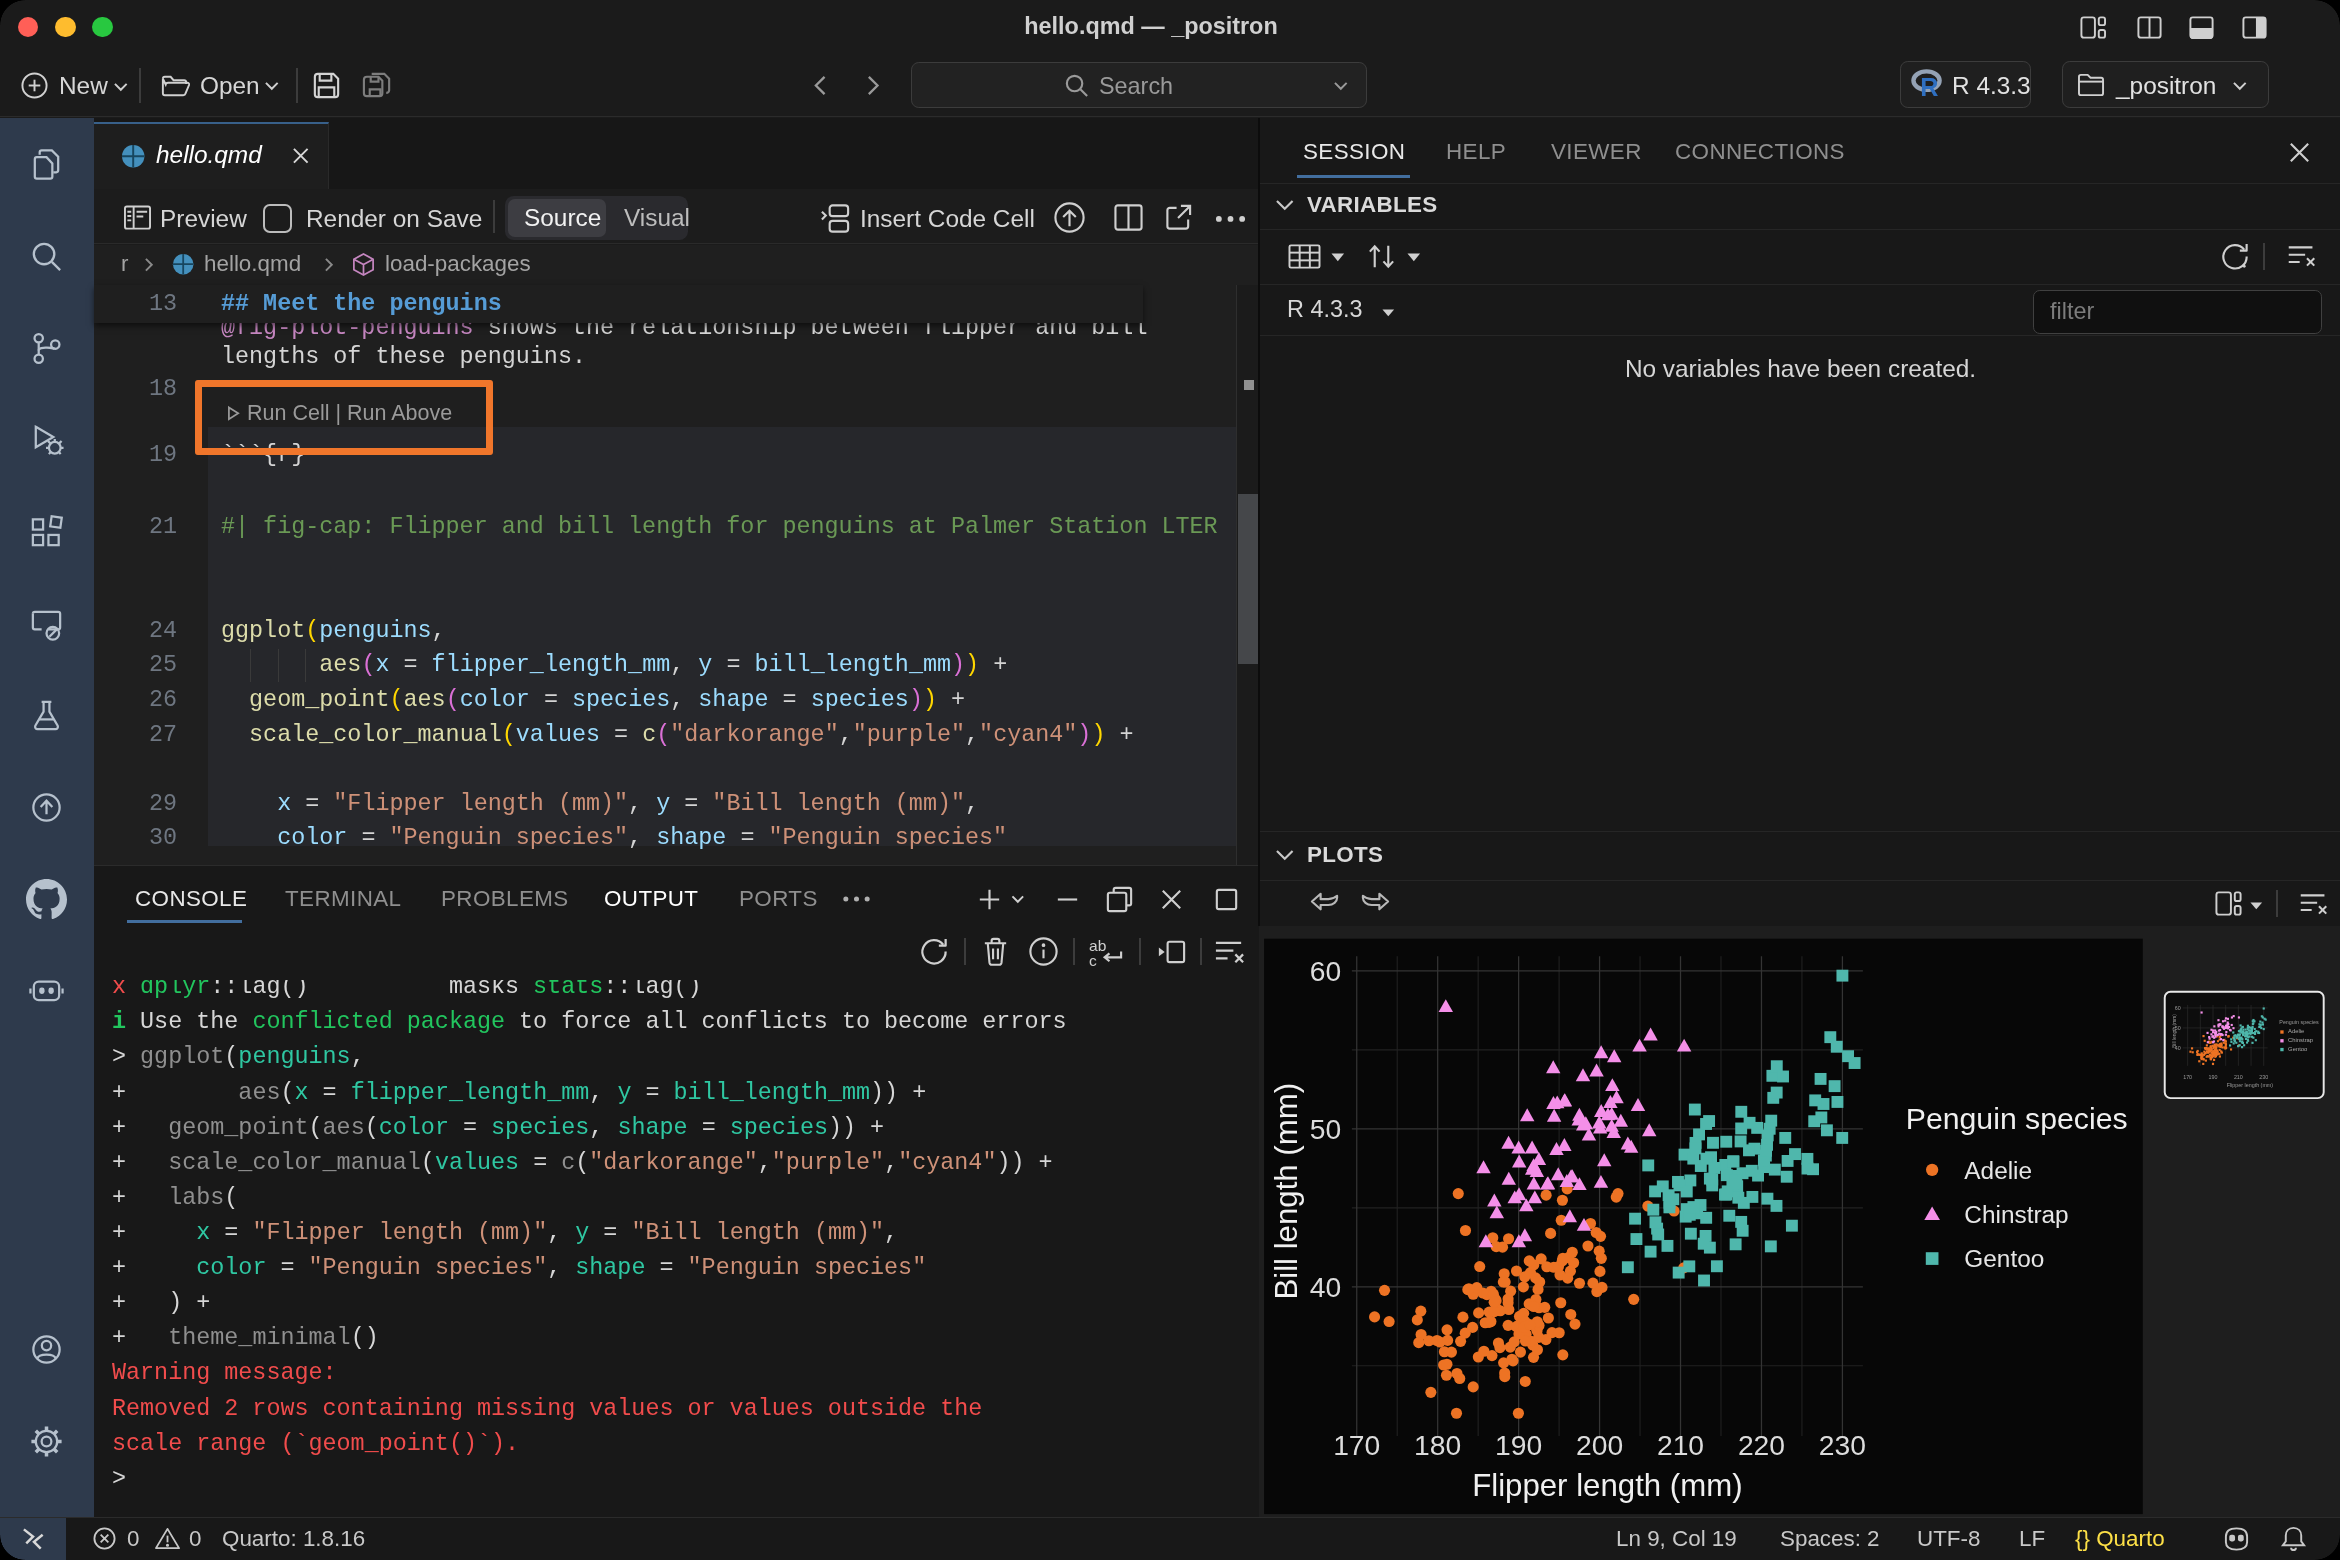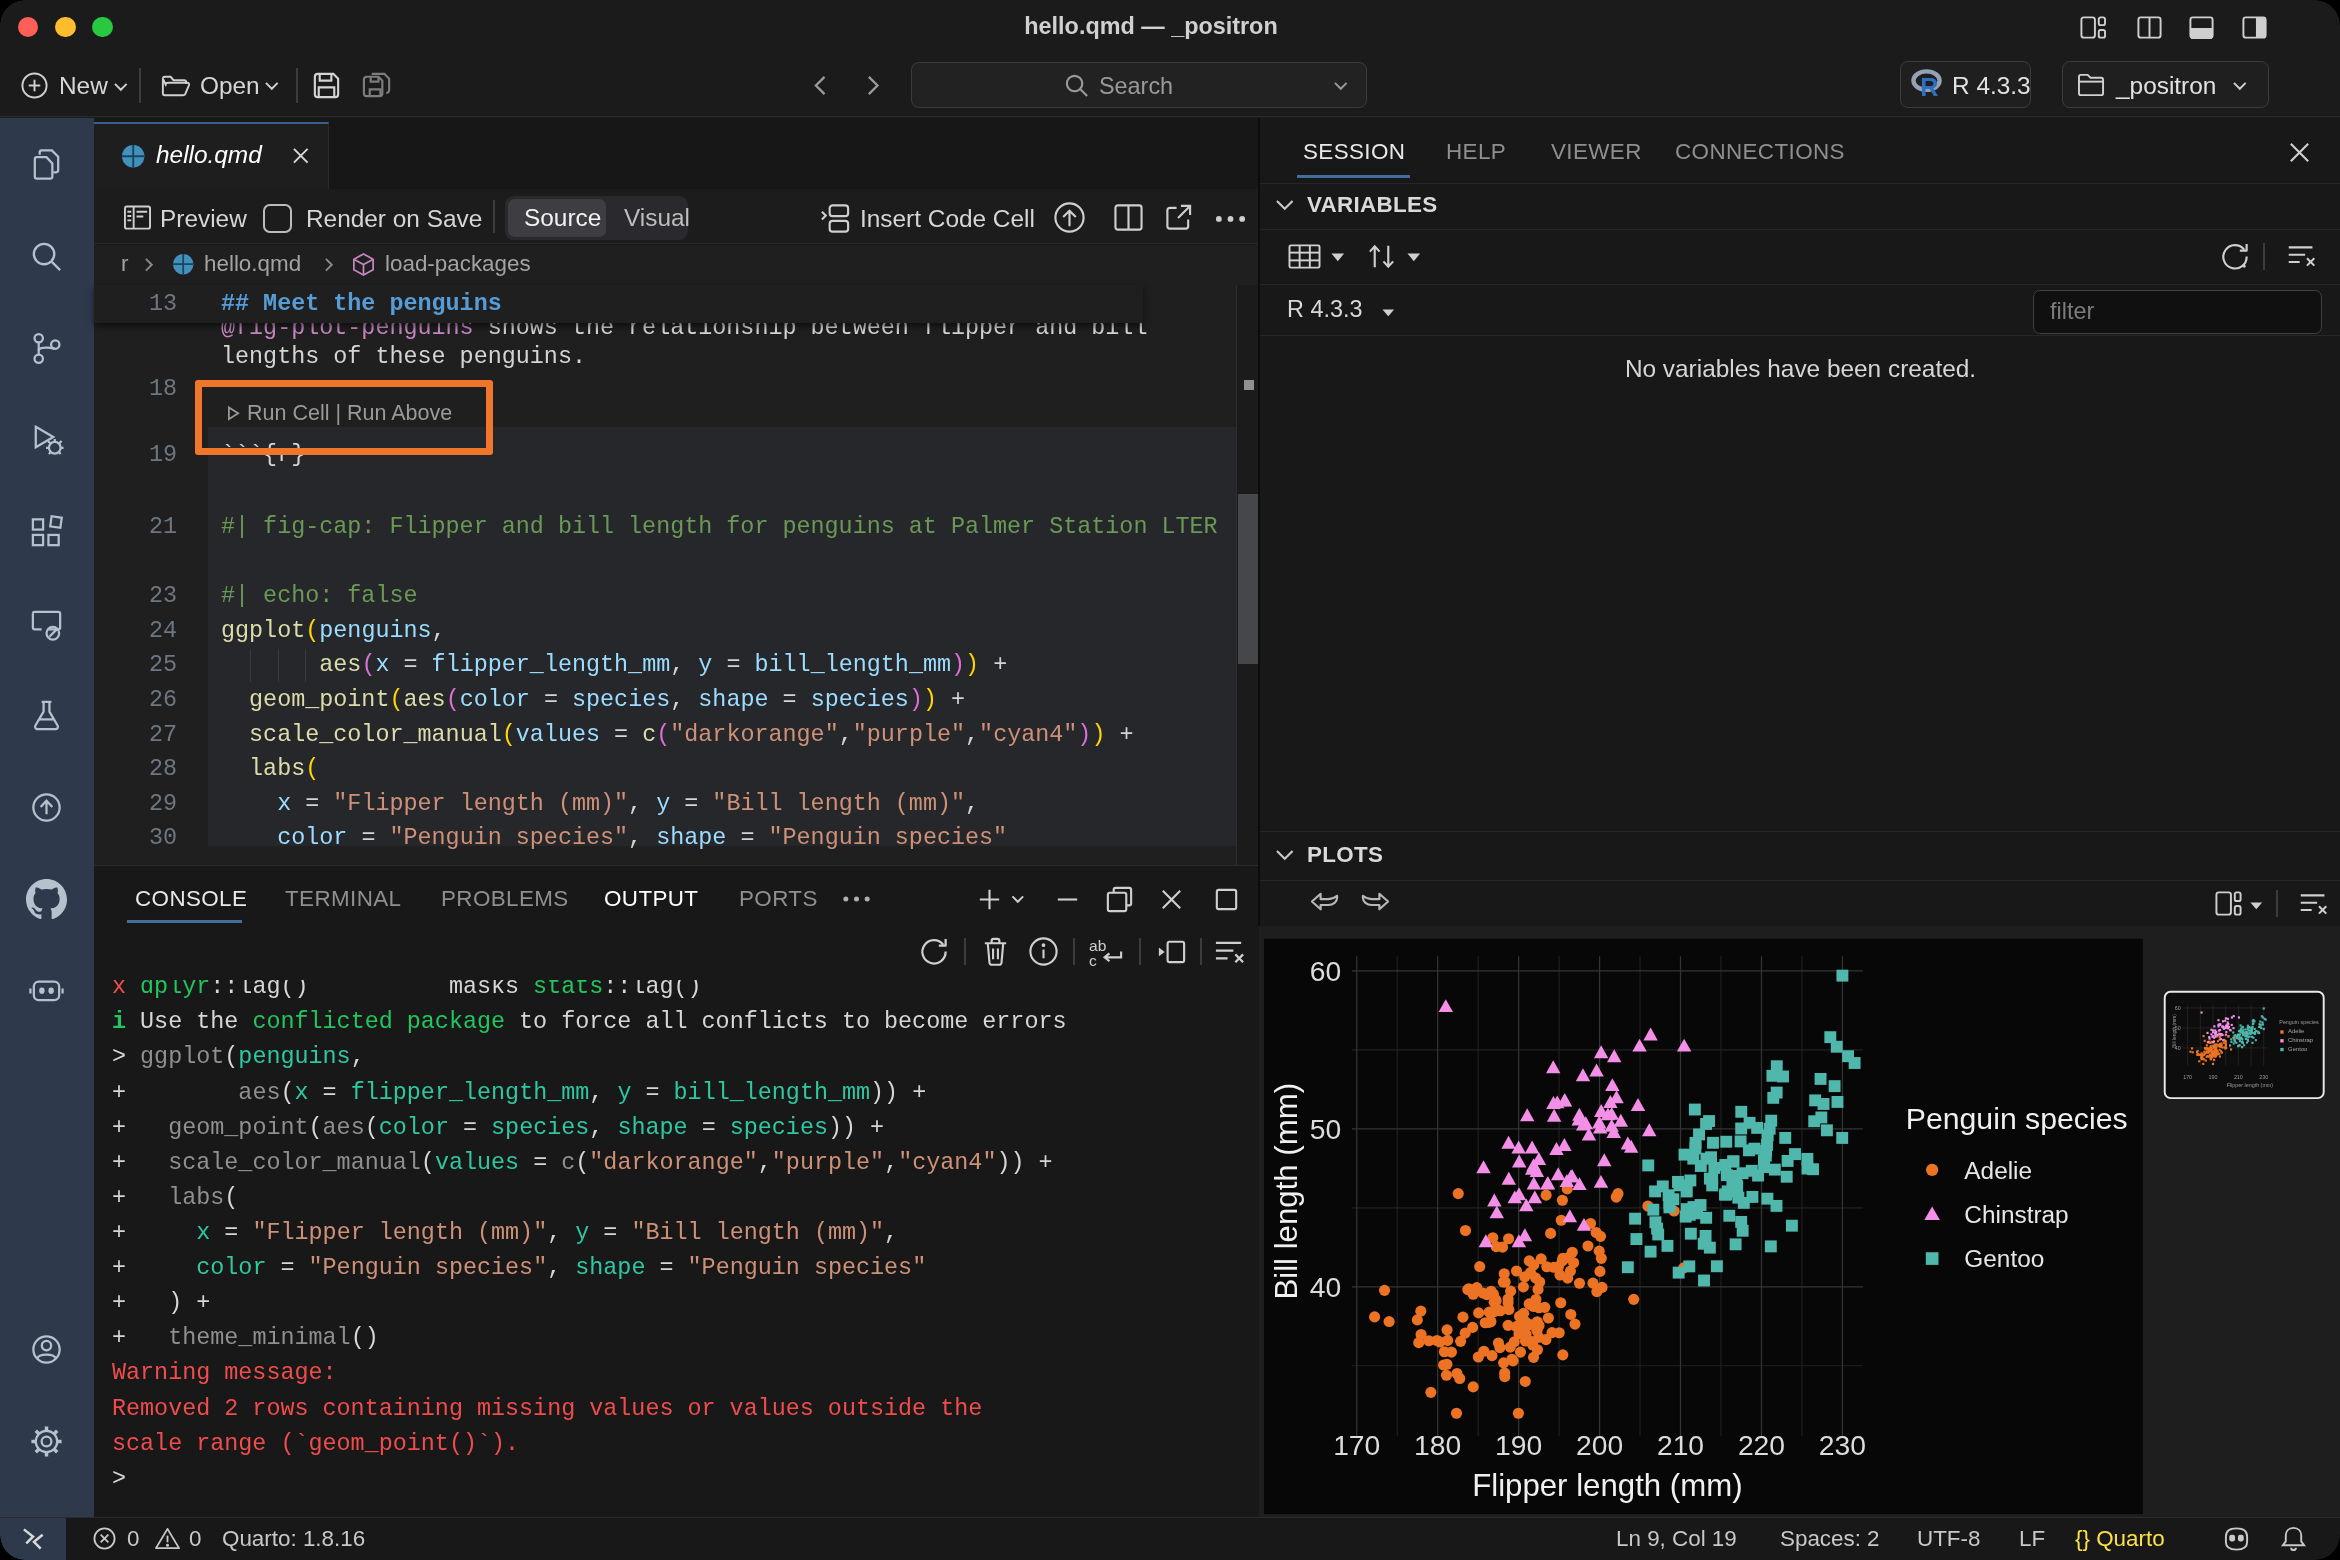--- a/index.html
+++ b/index.html
@@ -268,7 +268,6 @@
   <div class="cl" style="top:87px"><span class="g">18</span></div>
   <div class="cl" style="top:153px"><span class="g">19</span><span class="t w">```{r}</span></div>
   <div class="cl" style="top:225px"><span class="g">21</span><span class="t cm">#| fig-cap: Flipper and bill length for penguins at Palmer Station LTER</span></div>
-  <div class="cl" style="top:294px"><span class="g">23</span><span class="t cm">#| echo: false</span></div>
   <div class="cl" style="top:329px"><span class="g">24</span><span class="t"><span class="fn">ggplot</span><span class="b1">(</span><span class="va">penguins</span><span class="w">,</span></span></div>
   <div class="cl" style="top:363px"><span class="g">25</span><span class="t"><span class="w">       </span><span class="fn">aes</span><span class="b2">(</span><span class="va">x</span><span class="w"> = </span><span class="va">flipper_length_mm</span><span class="w">, </span><span class="va">y</span><span class="w"> = </span><span class="va">bill_length_mm</span><span class="b2">)</span><span class="b1">)</span><span class="w"> +</span></span></div>
   <div class="cl" style="top:398px"><span class="g">26</span><span class="t"><span class="w">  </span><span class="fn">geom_point</span><span class="b1">(</span><span class="fn">aes</span><span class="b2">(</span><span class="va">color</span><span class="w"> = </span><span class="va">species</span><span class="w">, </span><span class="va">shape</span><span class="w"> = </span><span class="va">species</span><span class="b2">)</span><span class="b1">)</span><span class="w"> +</span></span></div>

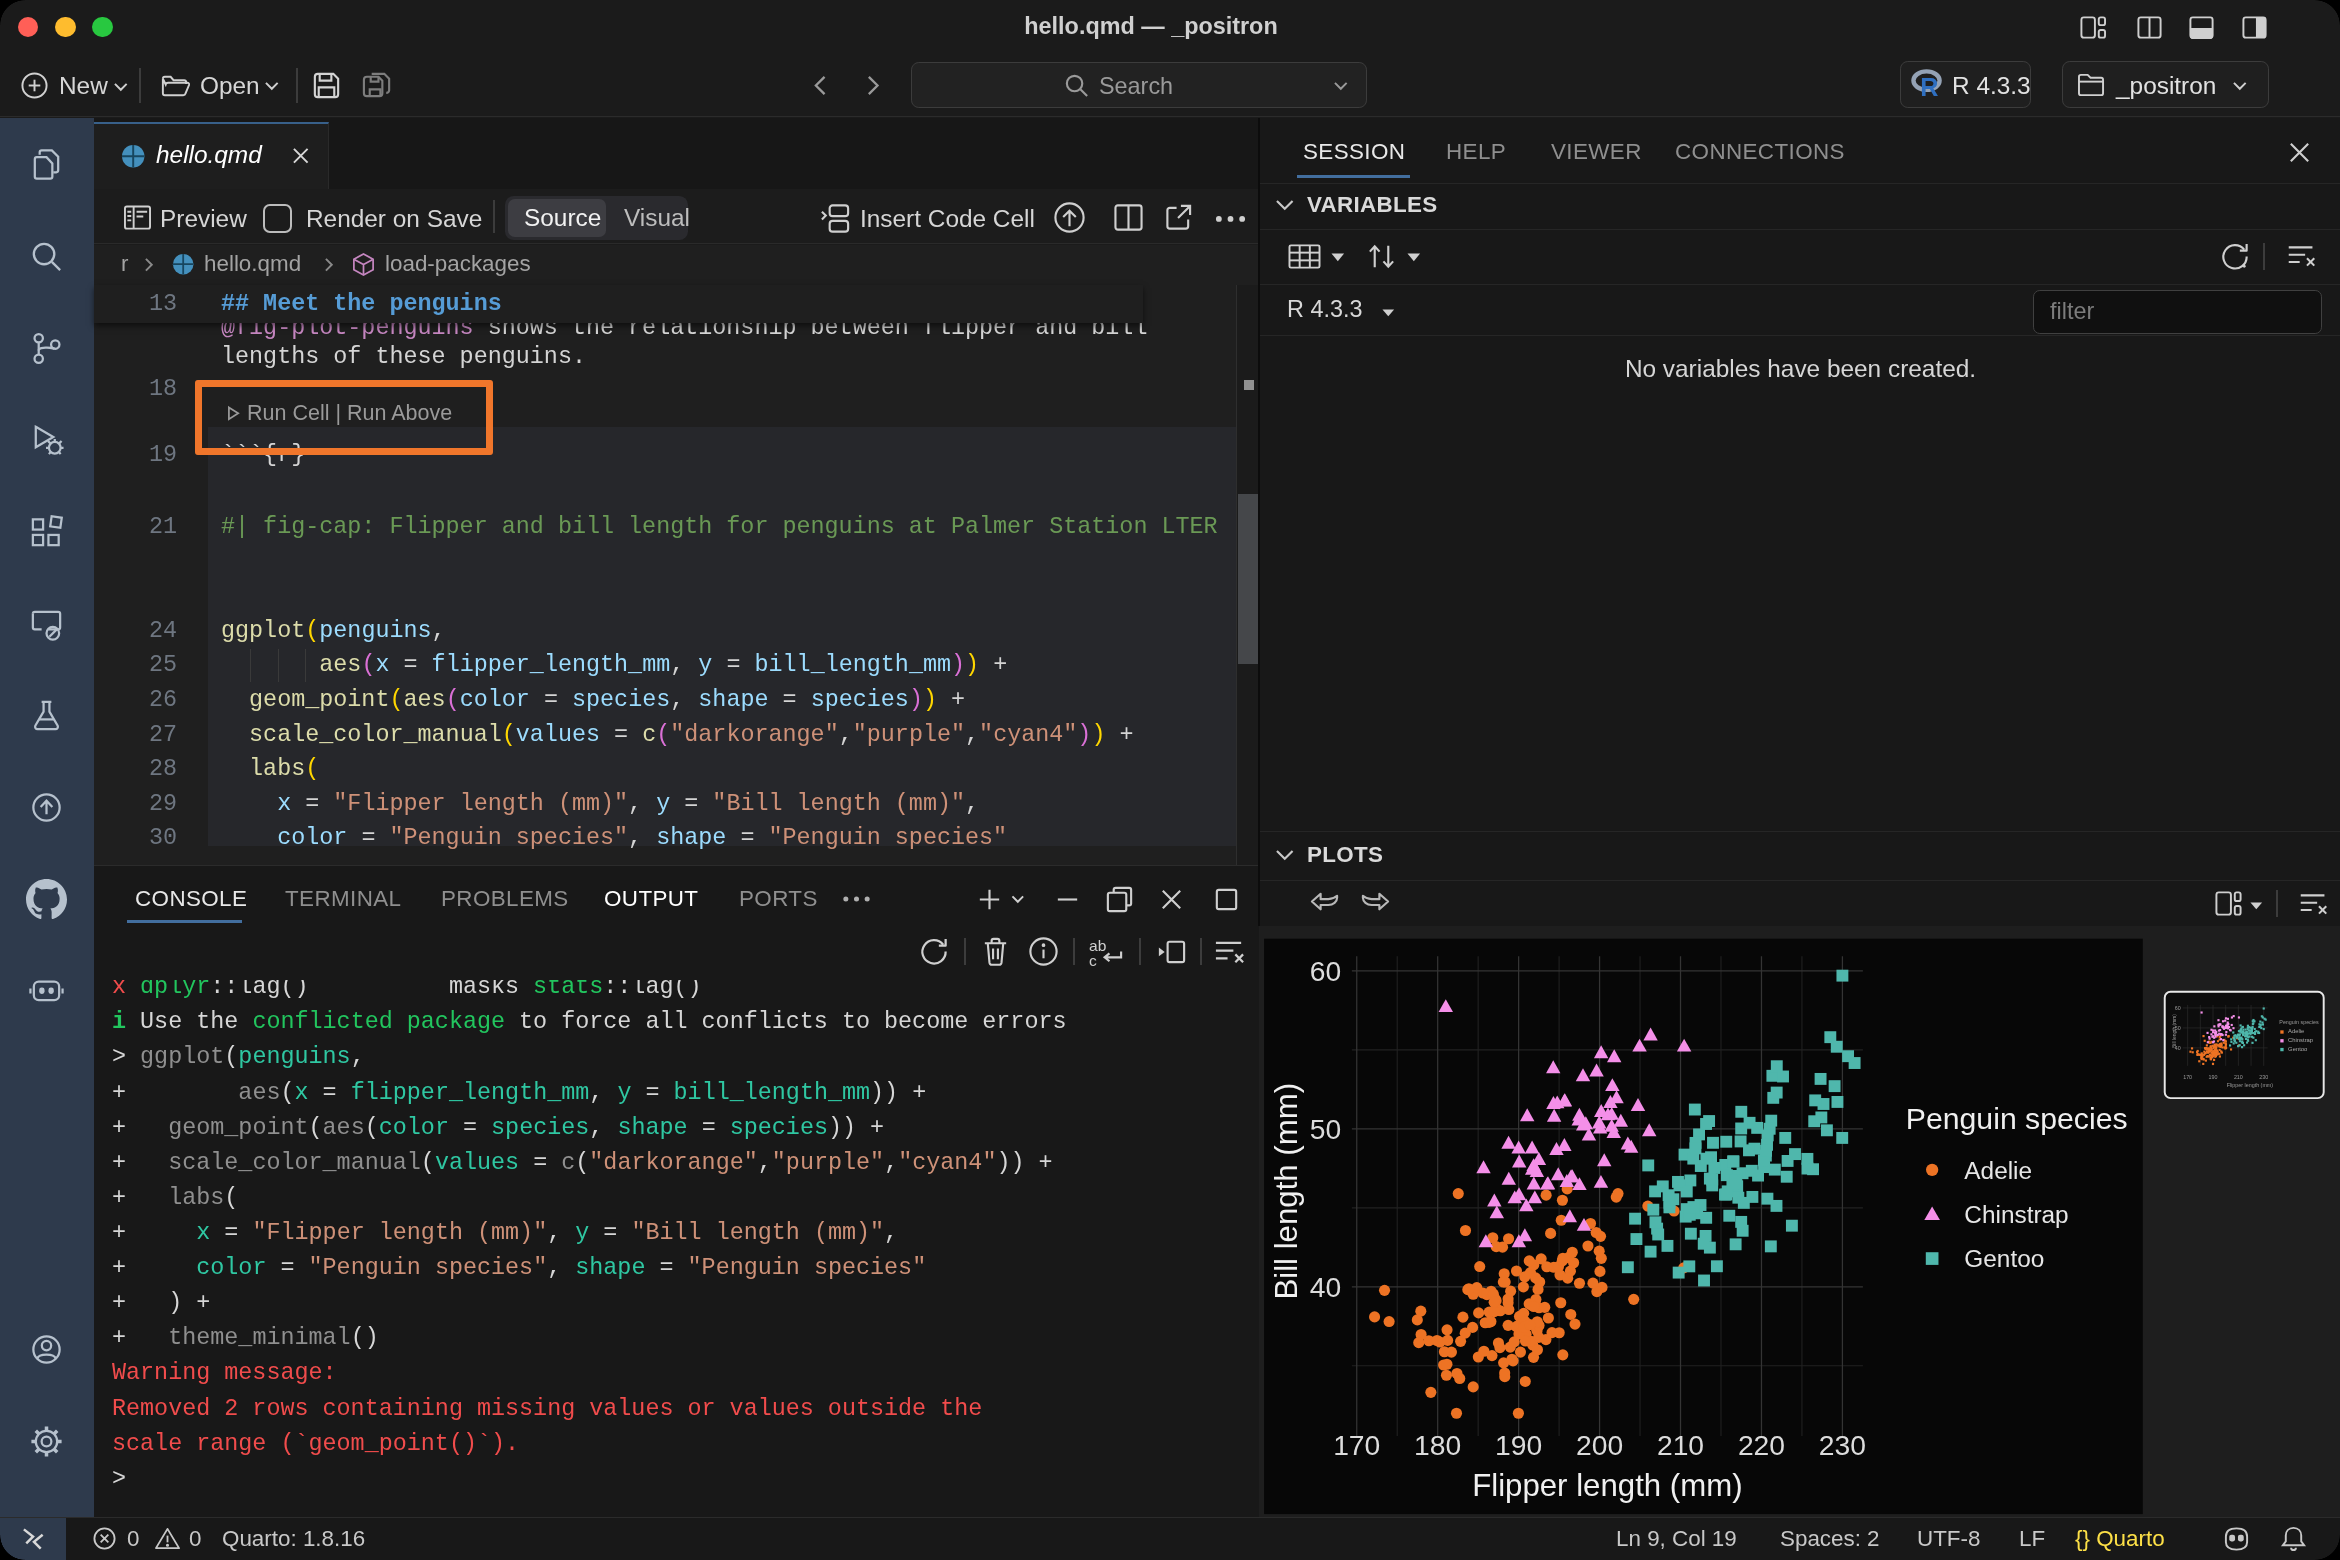--- a/index.html
+++ b/index.html
@@ -272,7 +272,6 @@
   <div class="cl" style="top:363px"><span class="g">25</span><span class="t"><span class="w">       </span><span class="fn">aes</span><span class="b2">(</span><span class="va">x</span><span class="w"> = </span><span class="va">flipper_length_mm</span><span class="w">, </span><span class="va">y</span><span class="w"> = </span><span class="va">bill_length_mm</span><span class="b2">)</span><span class="b1">)</span><span class="w"> +</span></span></div>
   <div class="cl" style="top:398px"><span class="g">26</span><span class="t"><span class="w">  </span><span class="fn">geom_point</span><span class="b1">(</span><span class="fn">aes</span><span class="b2">(</span><span class="va">color</span><span class="w"> = </span><span class="va">species</span><span class="w">, </span><span class="va">shape</span><span class="w"> = </span><span class="va">species</span><span class="b2">)</span><span class="b1">)</span><span class="w"> +</span></span></div>
   <div class="cl" style="top:433px"><span class="g">27</span><span class="t"><span class="w">  </span><span class="fn">scale_color_manual</span><span class="b1">(</span><span class="va">values</span><span class="w"> = </span><span class="fn">c</span><span class="b2">(</span><span class="st">"darkorange"</span><span class="w">,</span><span class="st">"purple"</span><span class="w">,</span><span class="st">"cyan4"</span><span class="b2">)</span><span class="b1">)</span><span class="w"> +</span></span></div>
-  <div class="cl" style="top:467px"><span class="g">28</span><span class="t"><span class="w">  </span><span class="fn">labs</span><span class="b1">(</span></span></div>
   <div class="cl" style="top:502px"><span class="g">29</span><span class="t"><span class="w">    </span><span class="va">x</span><span class="w"> = </span><span class="st">"Flipper length (mm)"</span><span class="w">, </span><span class="va">y</span><span class="w"> = </span><span class="st">"Bill length (mm)"</span><span class="w">,</span></span></div>
   <div class="cl" style="top:536px"><span class="g">30</span><span class="t"><span class="w">    </span><span class="va">color</span><span class="w"> = </span><span class="st">"Penguin species"</span><span class="w">, </span><span class="va">shape</span><span class="w"> = </span><span class="st">"Penguin species"</span></span></div>
 </div>

